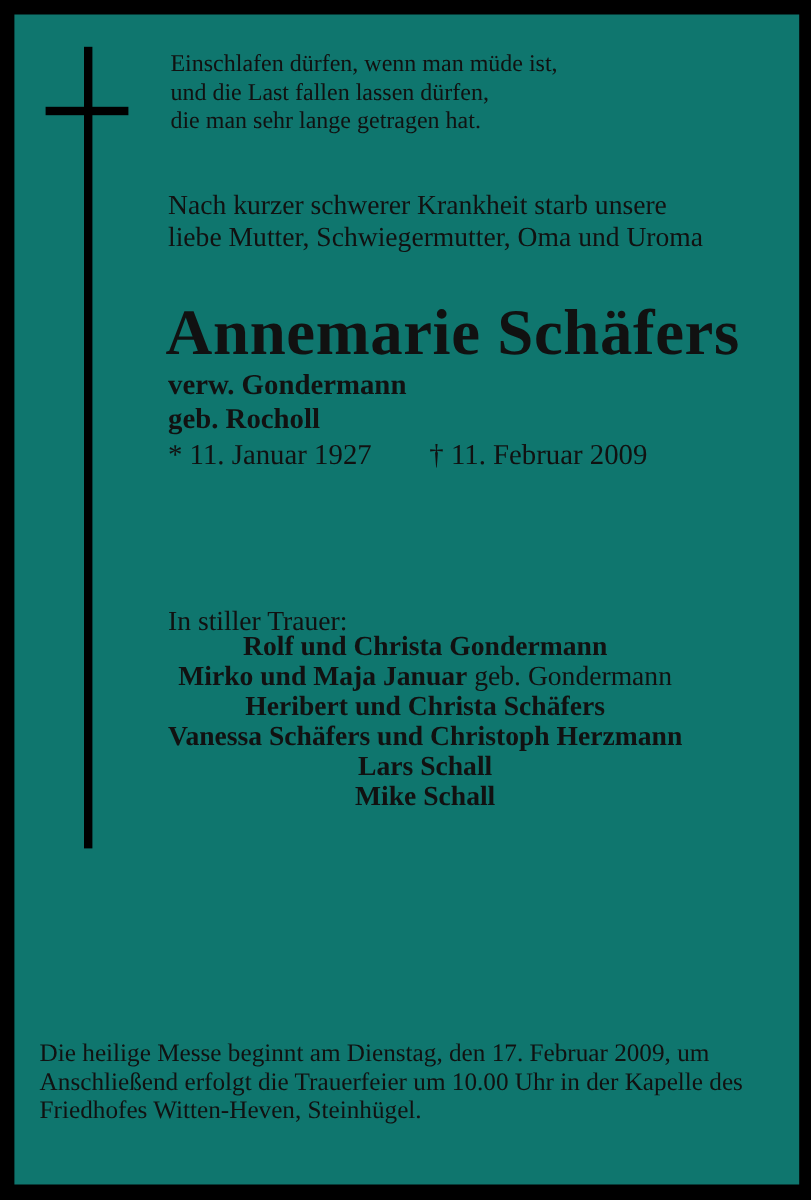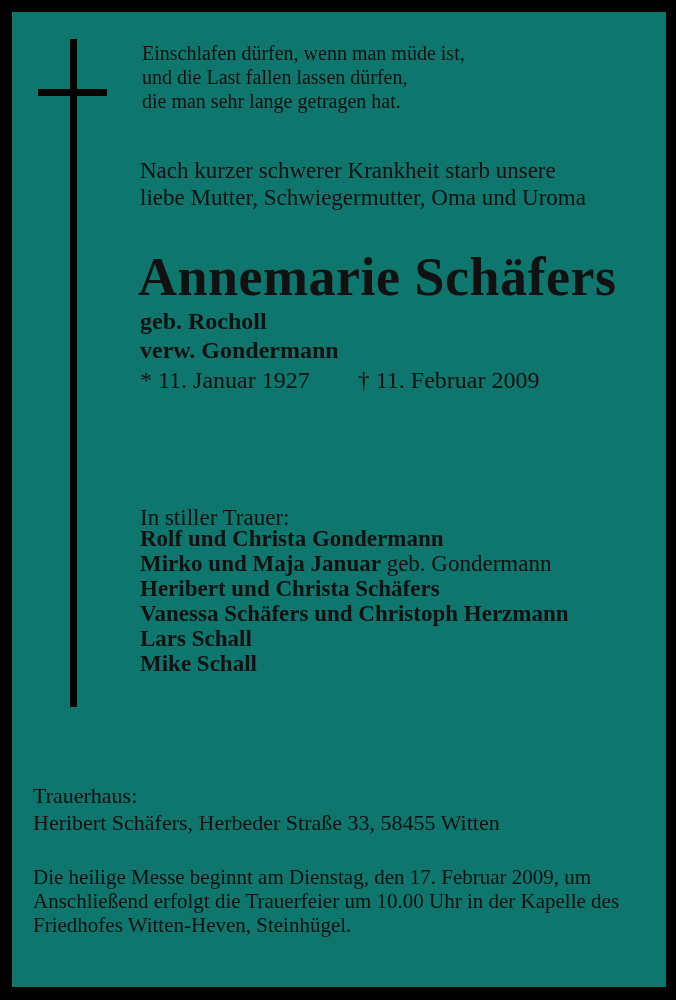--- a/index.html
+++ b/index.html
@@ -109,8 +109,8 @@
   <h1 class="abs deceased-name">Annemarie Schäfers</h1>
 
   <div class="abs subnames">
+    <div>verw. Gondermann</div>
     <div>geb. Rocholl</div>
-    <div>verw. Gondermann</div>
   </div>
 
   <div class="abs dates">

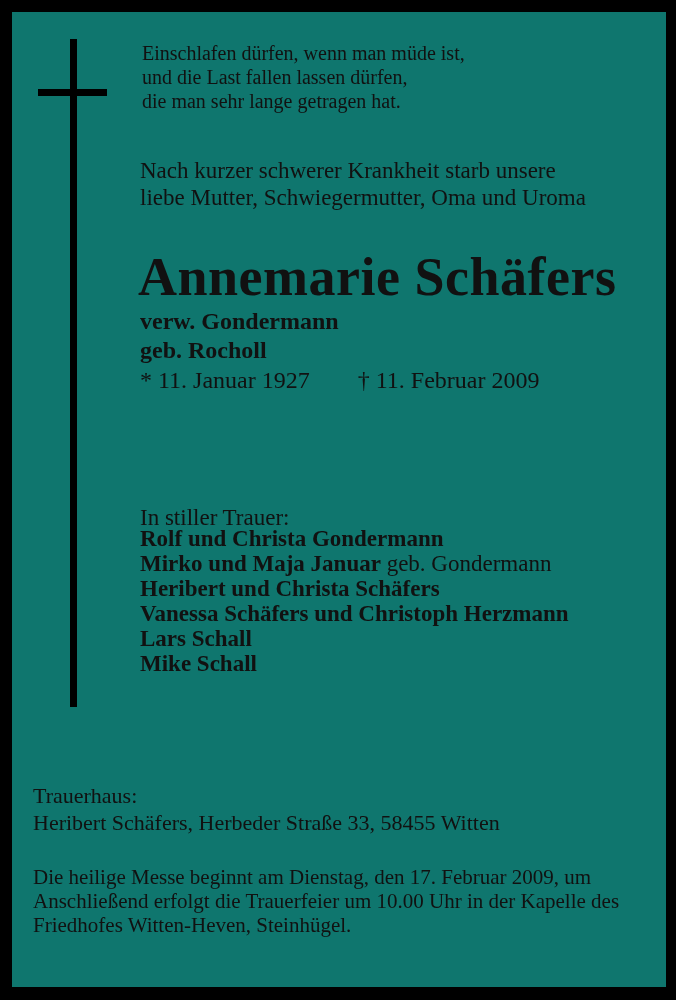--- a/index.html
+++ b/index.html
@@ -72,7 +72,7 @@
   }
   .mourners {
     left: 128px; top: 514px;
-    font-size: 23px; line-height: 25px;
+    font-size: 23px; line-height: 25px; text-align: center;
   }
   .mourners .b { font-weight: bold; }
   .mourners .r { font-weight: normal; }

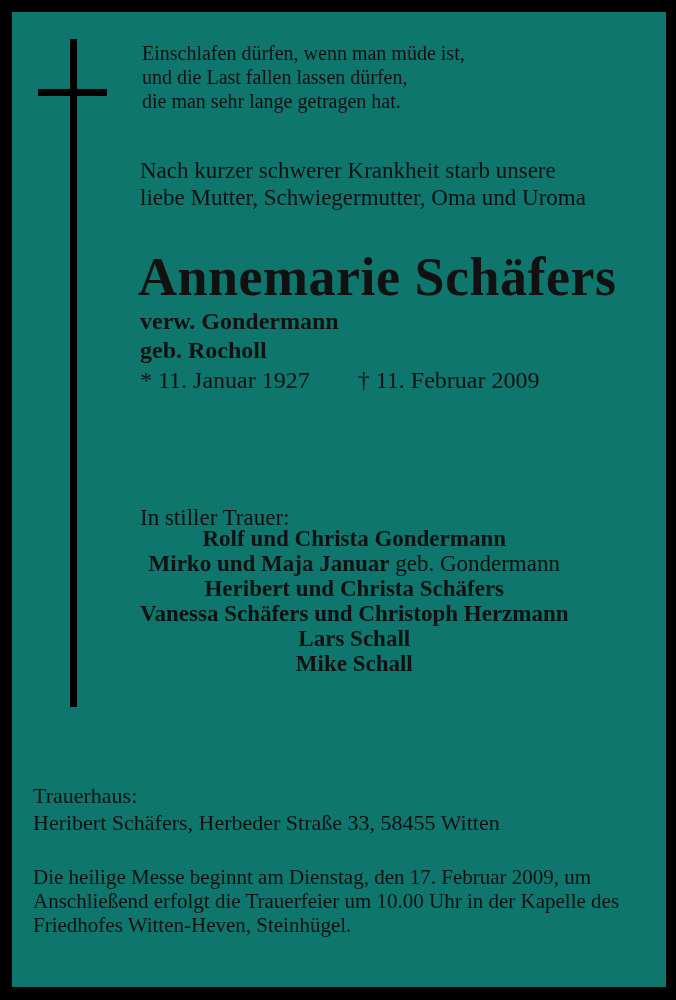--- a/index.html
+++ b/index.html
@@ -128,10 +128,6 @@
     <div><span class="b">Mike Schall</span><span class="r"></span></div>
   </div>
 
-  <div class="abs trauerhaus">
-    <div>Trauerhaus:</div>
-    <div>Heribert Schäfers, Herbeder Straße 33, 58455 Witten</div>
-  </div>
 
   <div class="abs service">
     <div>Die heilige Messe beginnt am Dienstag, den 17. Februar 2009, um</div>

